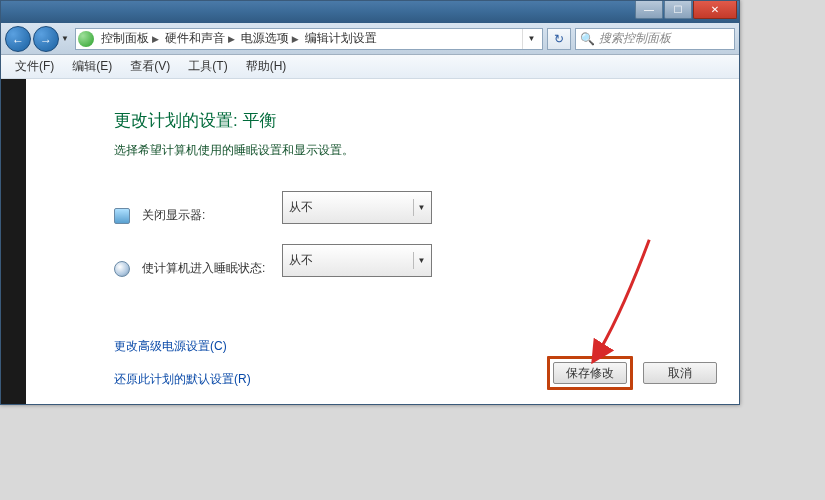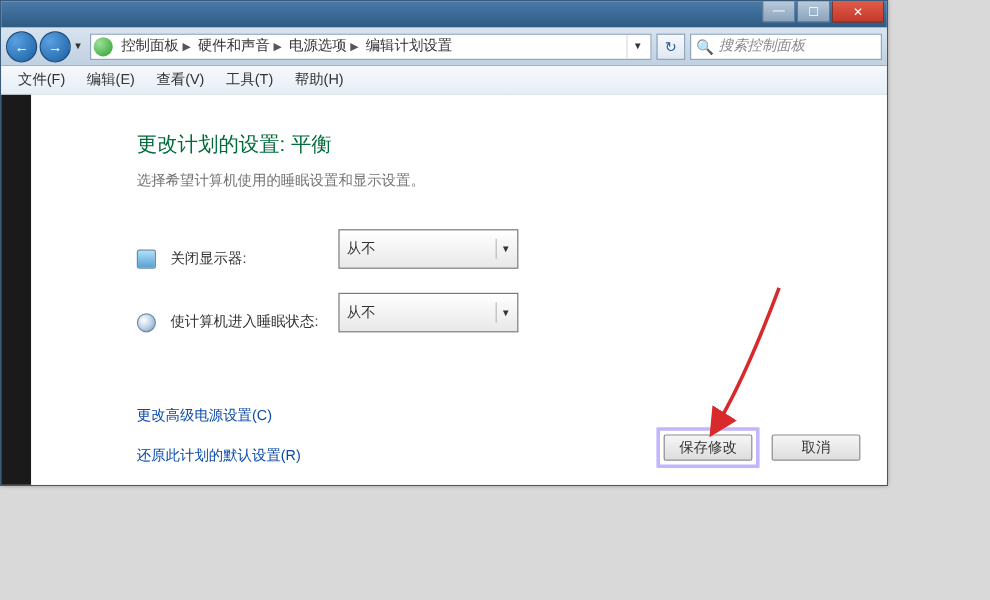--- a/index.html
+++ b/index.html
@@ -148,7 +148,7 @@
     margin-bottom: 10px;
   }
   .page-subtitle {
-    color: #737373;
+    color: #14532d;
     font-size: 12px;
     margin-bottom: 32px;
   }

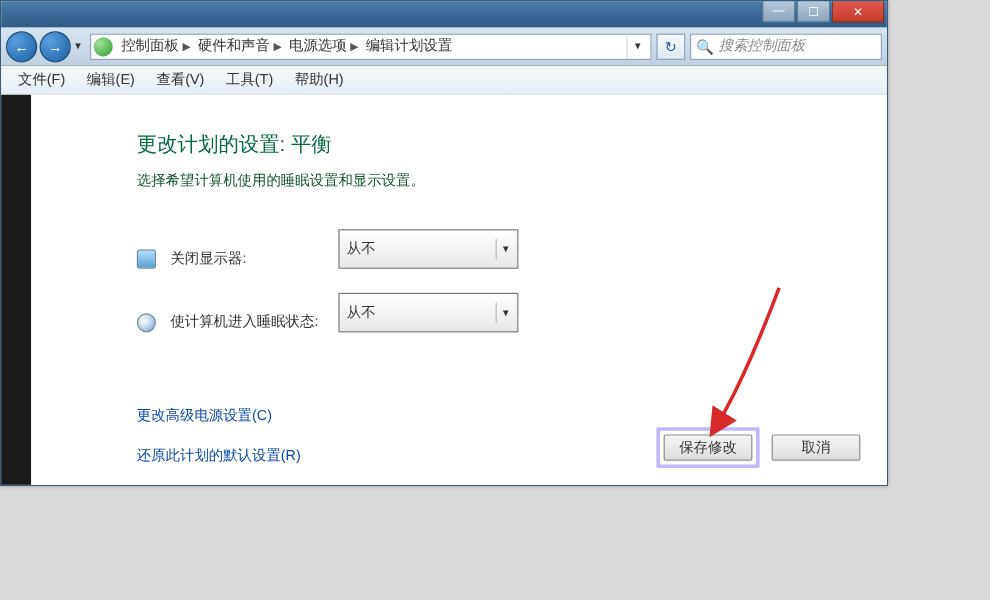--- a/index.html
+++ b/index.html
@@ -215,7 +215,7 @@
     display: flex; align-items: center; justify-content: center;
   }
   .highlight-box {
-    border: 3px solid #c4b5fd;
+    border: 3px solid #c2410c;
     padding: 3px;
     border-radius: 1px;
   }

